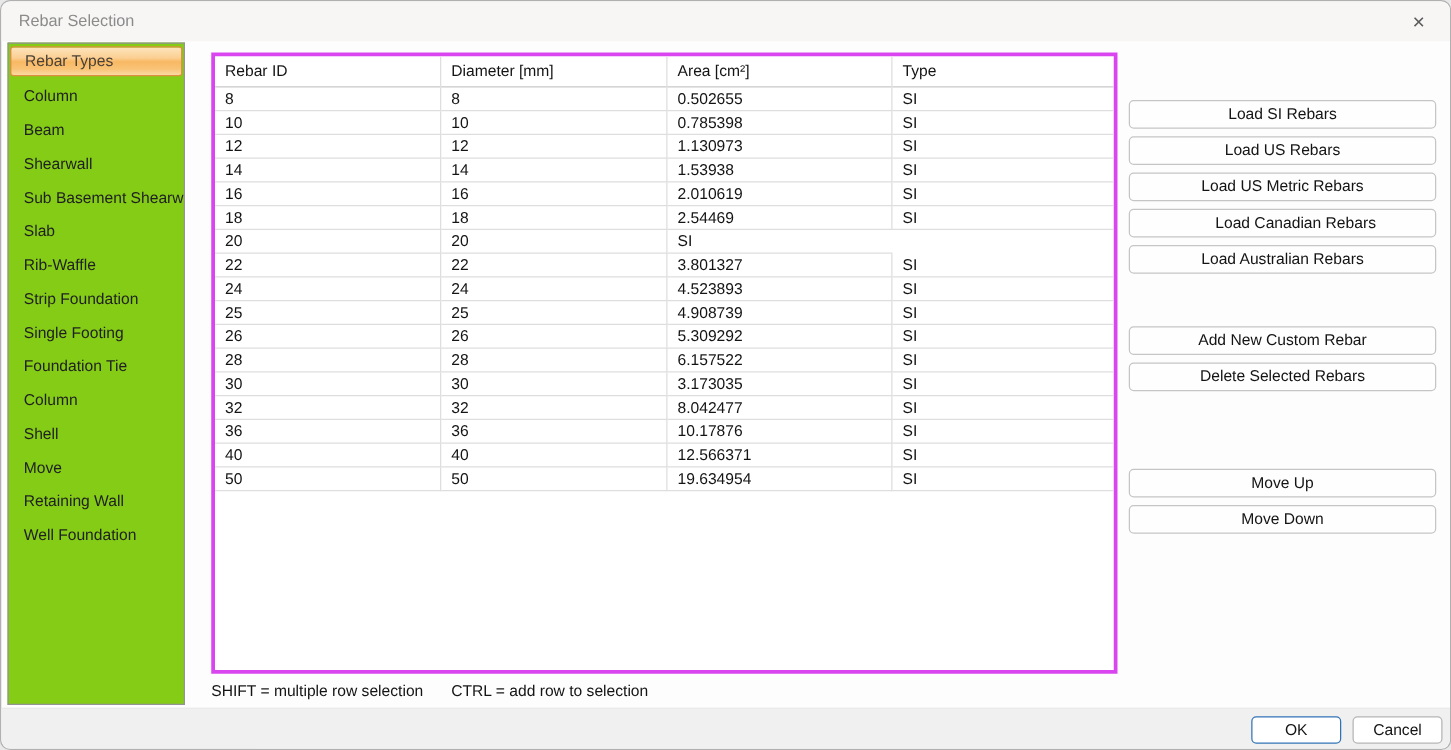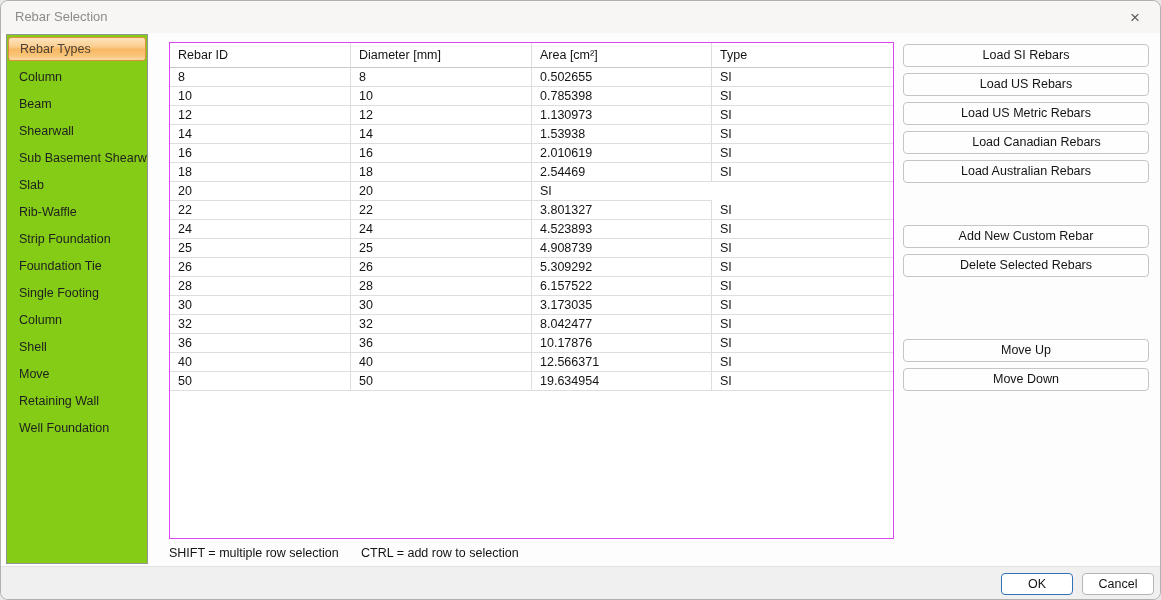--- a/index.html
+++ b/index.html
@@ -18,7 +18,7 @@
     border:1px solid #dd8f3d;border-radius:3px;color:#4a4238;
     background:linear-gradient(180deg,#fde4bc 0%,#fbcf92 38%,#f8b863 52%,#f9c377 78%,#fbd9a2 100%);
   }
-  .tbl{position:absolute;left:168px;top:41px;width:725px;height:497px;border:1px solid #d946ef;background:#ffffff;box-sizing:border-box;overflow:hidden;}
+  .tbl{position:absolute;left:168px;top:41px;width:725px;height:497px;border:3px solid #d946ef;background:#ffffff;box-sizing:border-box;overflow:hidden;}
   .tr{display:grid;grid-template-columns:181px 181px 180px 1fr;}
   .td{padding-left:8px;font-size:12.5px;color:#141414;border-right:1px solid #dedede;white-space:nowrap;overflow:hidden;box-sizing:border-box;}
   .td:last-child{border-right:none;}

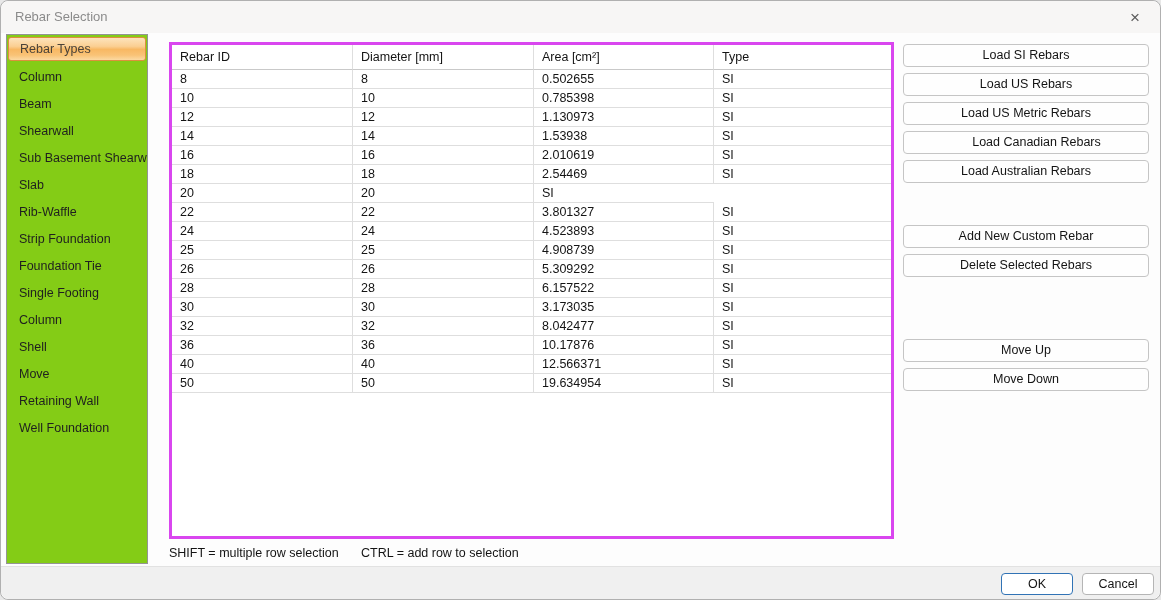--- a/index.html
+++ b/index.html
@@ -31,7 +31,7 @@
     position:absolute;left:902px;width:246px;height:23px;box-sizing:border-box;
     border:1px solid #c5c5c5;border-radius:4px;background:#fefefe;
     font-family:"Liberation Sans",sans-serif;font-size:12.5px;color:#141414;
-    text-align:center;line-height:21px;padding:0;cursor:default;
+    text-align:center;line-height:21px;padding:0;cursor:default;margin-top:36px;
   }
   .footer{position:absolute;left:0;right:0;bottom:0;height:33px;background:#f0f0f0;border-top:1px solid #e2e2e2;border-radius:0 0 8px 8px;box-sizing:border-box;}
   .fbtn{

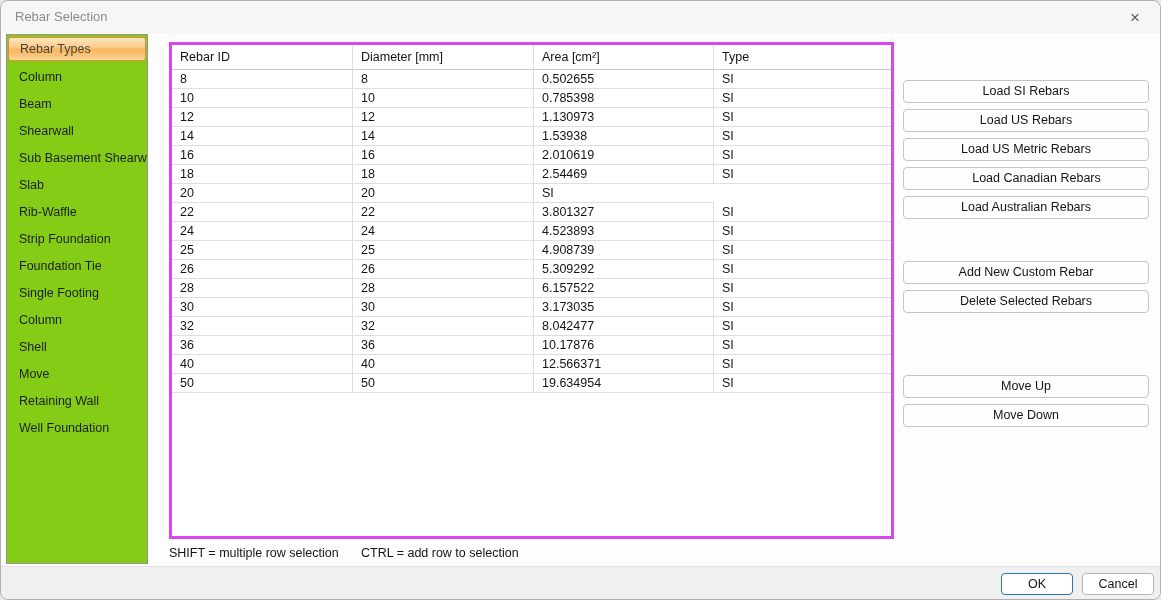--- a/index.html
+++ b/index.html
@@ -61,8 +61,8 @@
       <div class="sb-item">Slab</div>
       <div class="sb-item">Rib-Waffle</div>
       <div class="sb-item">Strip Foundation</div>
+      <div class="sb-item">Single Footing</div>
       <div class="sb-item">Foundation Tie</div>
-      <div class="sb-item">Single Footing</div>
       <div class="sb-item">Column</div>
       <div class="sb-item">Shell</div>
       <div class="sb-item">Move</div>

